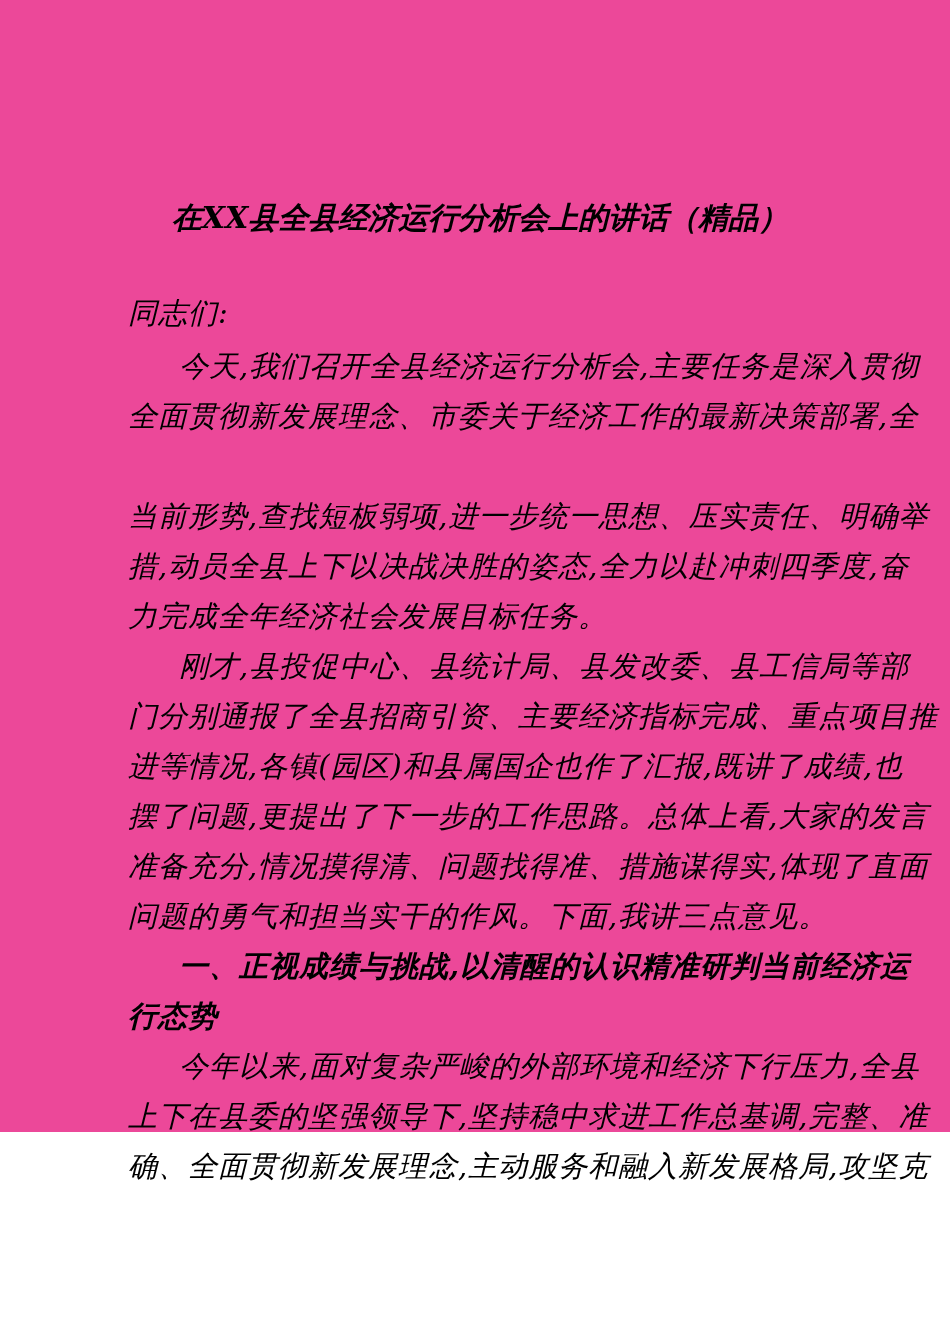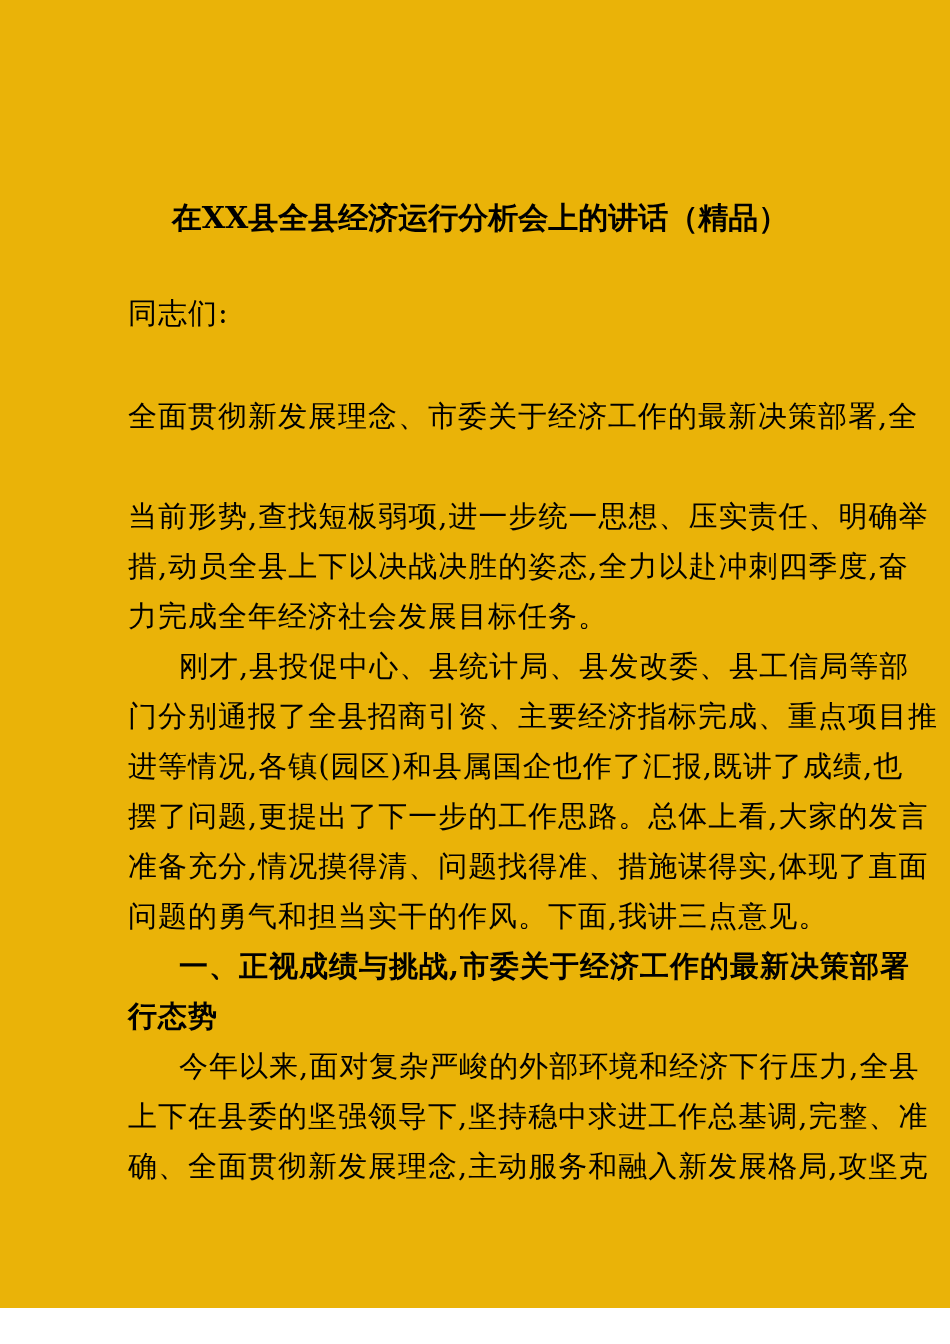--- a/index.html
+++ b/index.html
@@ -18,8 +18,9 @@
     .page {
       position: absolute;
       left: 0; top: 0;
-      width: 950px; height: 1308px;
-      background: #eab308;
+      width: 950px; height: 1132px;
+      background: #ec4899;
+      font-style: italic;
     }
     .title {
       position: absolute;

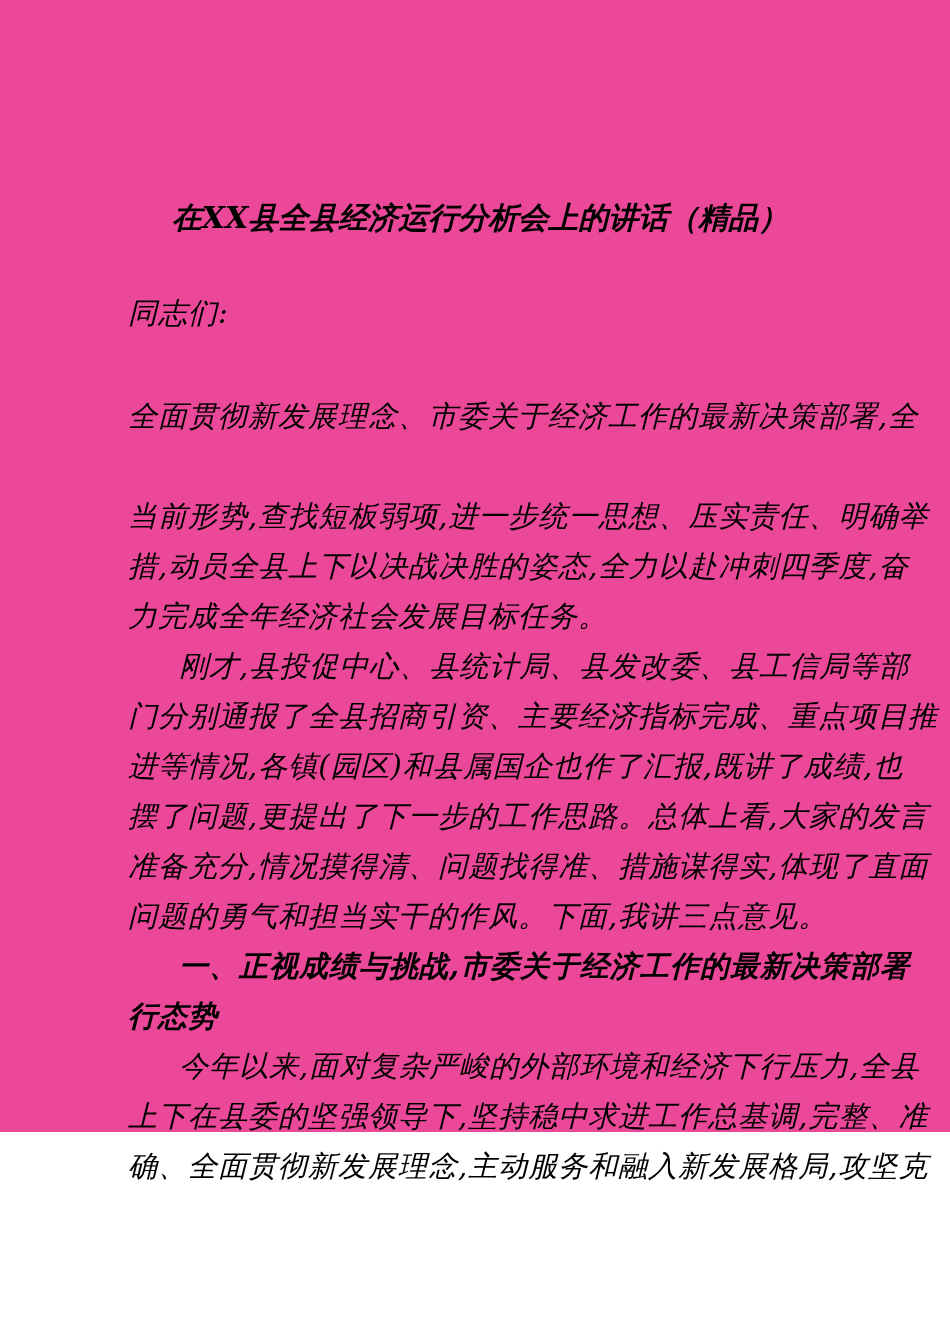--- a/index.html
+++ b/index.html
@@ -57,6 +57,7 @@
 
   <div class="line last" style="top:297px">同志们:</div>
 
+  <div class="line indent" style="top:350px">今天,我们召开全县经济运行分析会,主要任务是深入贯彻</div>
   <div class="line" style="top:400px">全面贯彻新发展理念、市委关于经济工作的最新决策部署,全</div>
   <div class="line" style="top:500px">当前形势,查找短板弱项,进一步统一思想、压实责任、明确举</div>
   <div class="line" style="top:550px">措,动员全县上下以决战决胜的姿态,全力以赴冲刺四季度,奋</div>

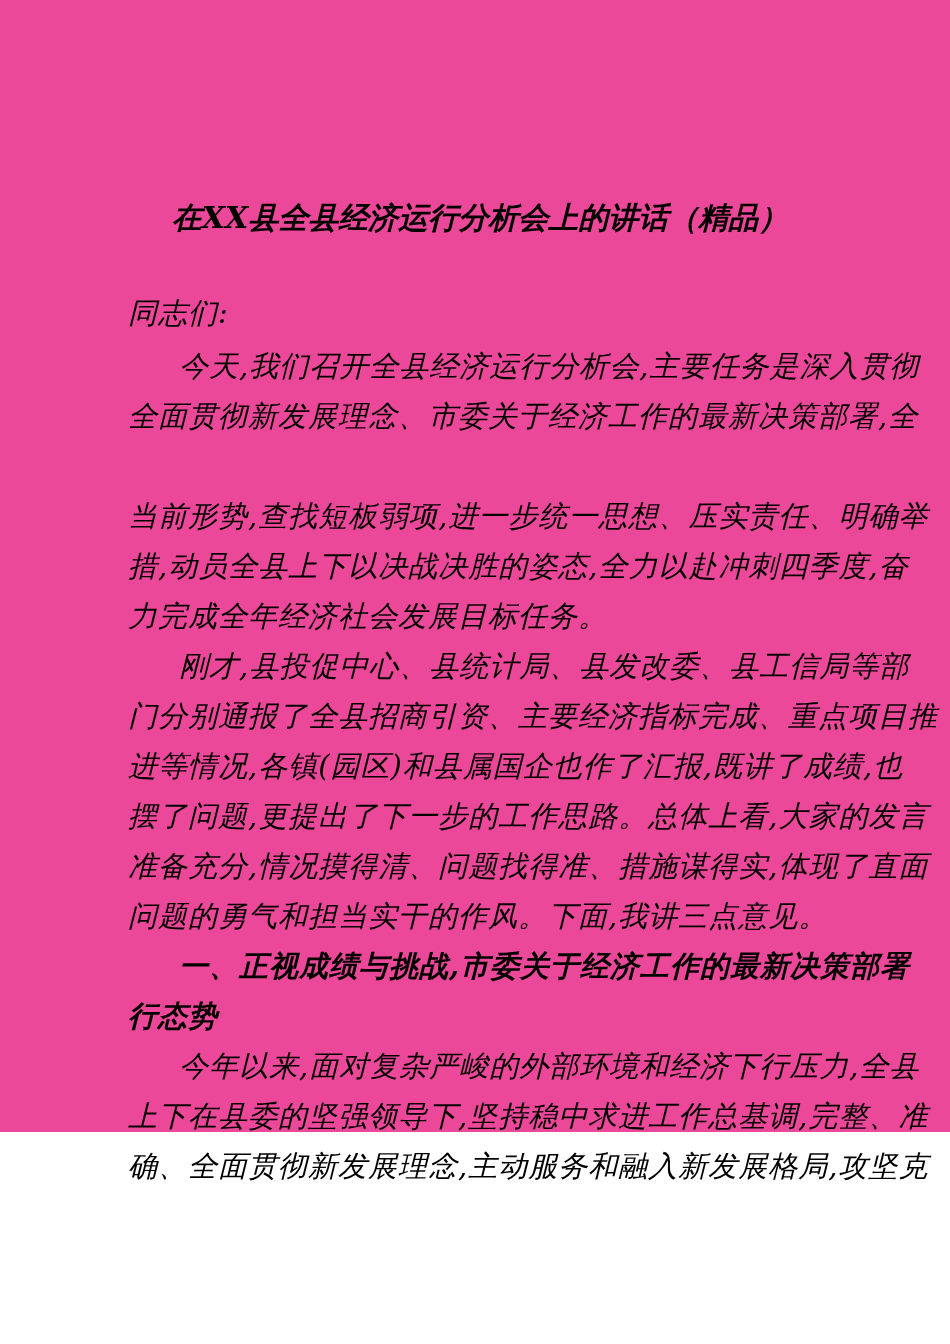--- a/index.html
+++ b/index.html
@@ -70,7 +70,7 @@
   <div class="line" style="top:850px">准备充分,情况摸得清、问题找得准、措施谋得实,体现了直面</div>
   <div class="line last" style="top:900px">问题的勇气和担当实干的作风。下面,我讲三点意见。</div>
 
-  <div class="line indent bold" style="top:950px">一、正视成绩与挑战,市委关于经济工作的最新决策部署</div>
+  <div class="line indent bold" style="top:950px">一、正视成绩与挑战,以清醒的认识精准研判当前经济运</div>
   <div class="line last bold" style="top:1000px">行态势</div>
 
   <div class="line indent" style="top:1050px">今年以来,面对复杂严峻的外部环境和经济下行压力,全县</div>

